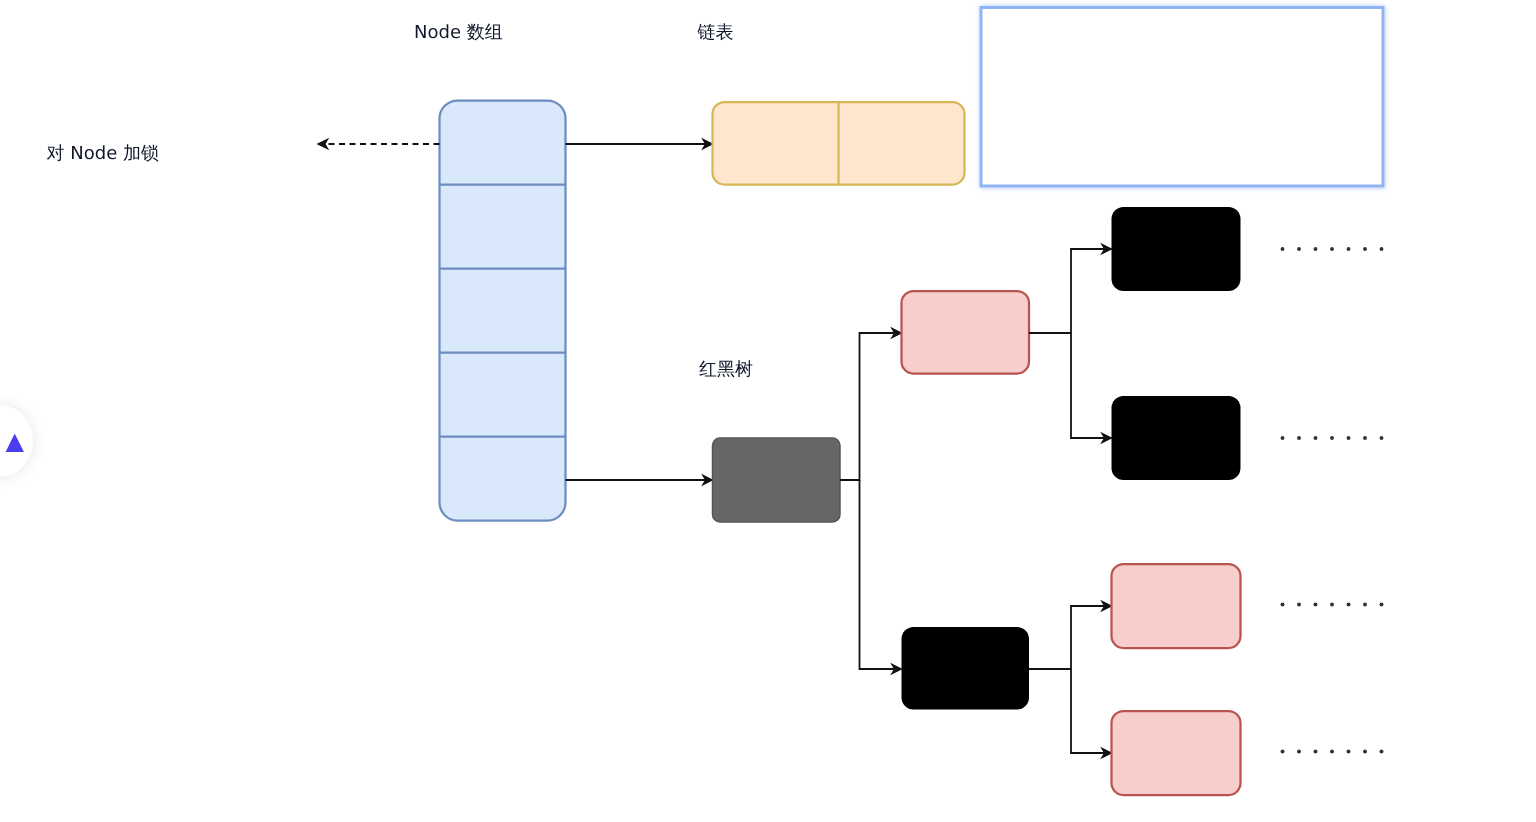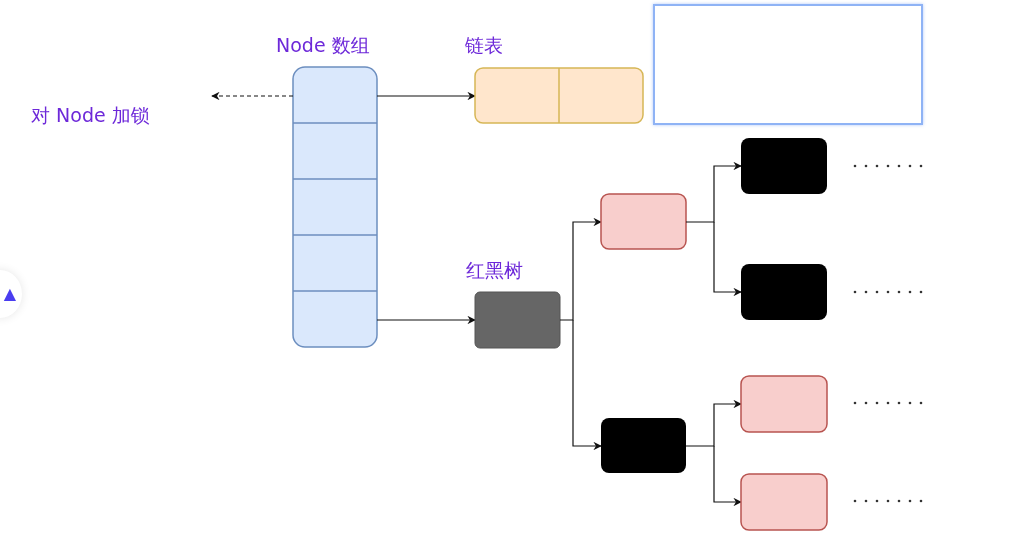--- a/index.html
+++ b/index.html
@@ -5,7 +5,7 @@
   html, body { margin:0; padding:0; background:#ffffff; }
   body { width:1024px; height:548px; position:relative; overflow:hidden;
          font-family: "DejaVu Sans", "Liberation Sans", sans-serif; }
-  .label { position:absolute; font-size:19px; color:#6d28d9; white-space:nowrap;margin-top:20px; }
+  .label { position:absolute; font-size:12px; color:#0f172a; white-space:nowrap; }
   svg { position:absolute; left:0; top:0; }
   .float-btn { position:absolute; left:-22px; top:270px; width:44px; height:48px;
        border-radius:50%; background:#fff; box-shadow:0 0 10px rgba(0,0,0,0.10); }

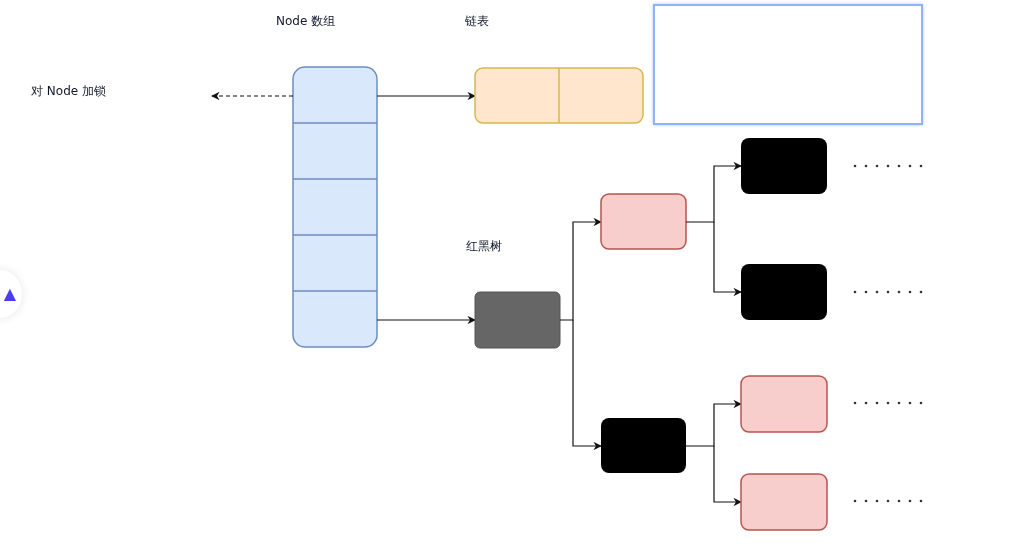--- a/index.html
+++ b/index.html
@@ -19,7 +19,7 @@
 
 <div class="label" style="left:276px;top:13px;">Node 数组</div>
 <div class="label" style="left:465px;top:13px;">链表</div>
-<div class="label" style="left:31px;top:83px;">对 Node 加锁</div>
+<div class="label" style="left:31px;top:94px;">对 Node 加锁</div>
 <div class="label" style="left:466px;top:238px;">红黑树</div>
 
 <div class="sel-box"></div>

